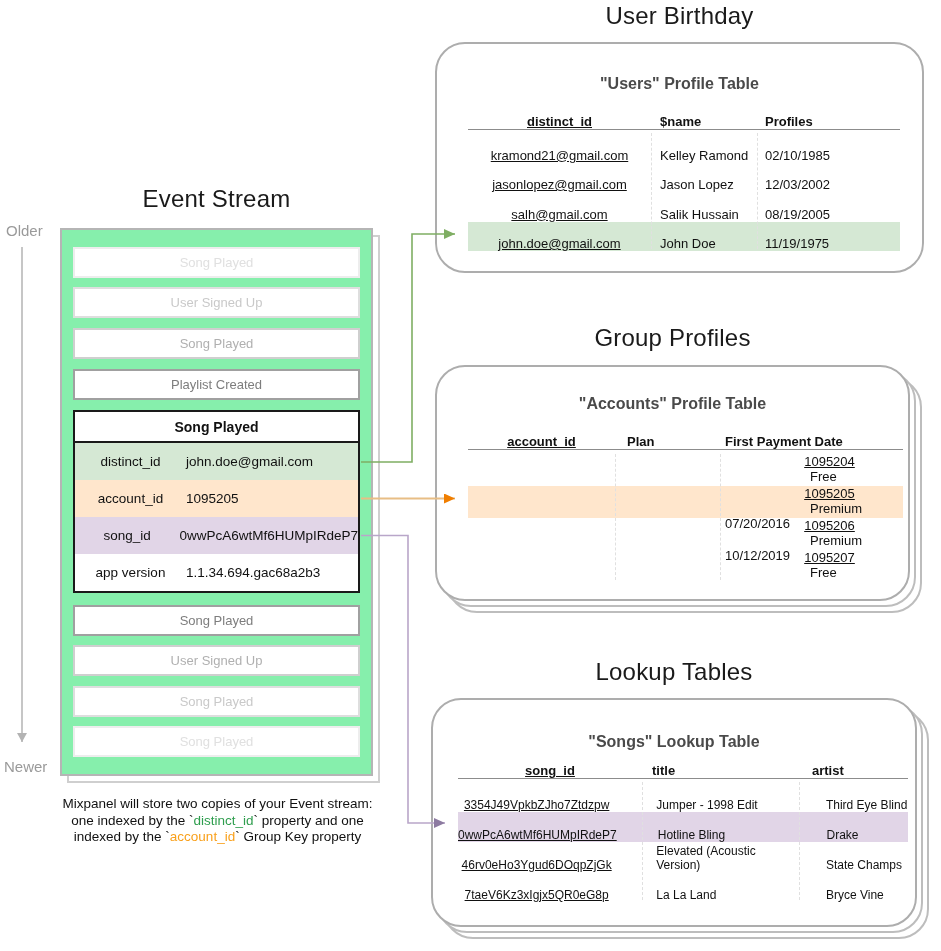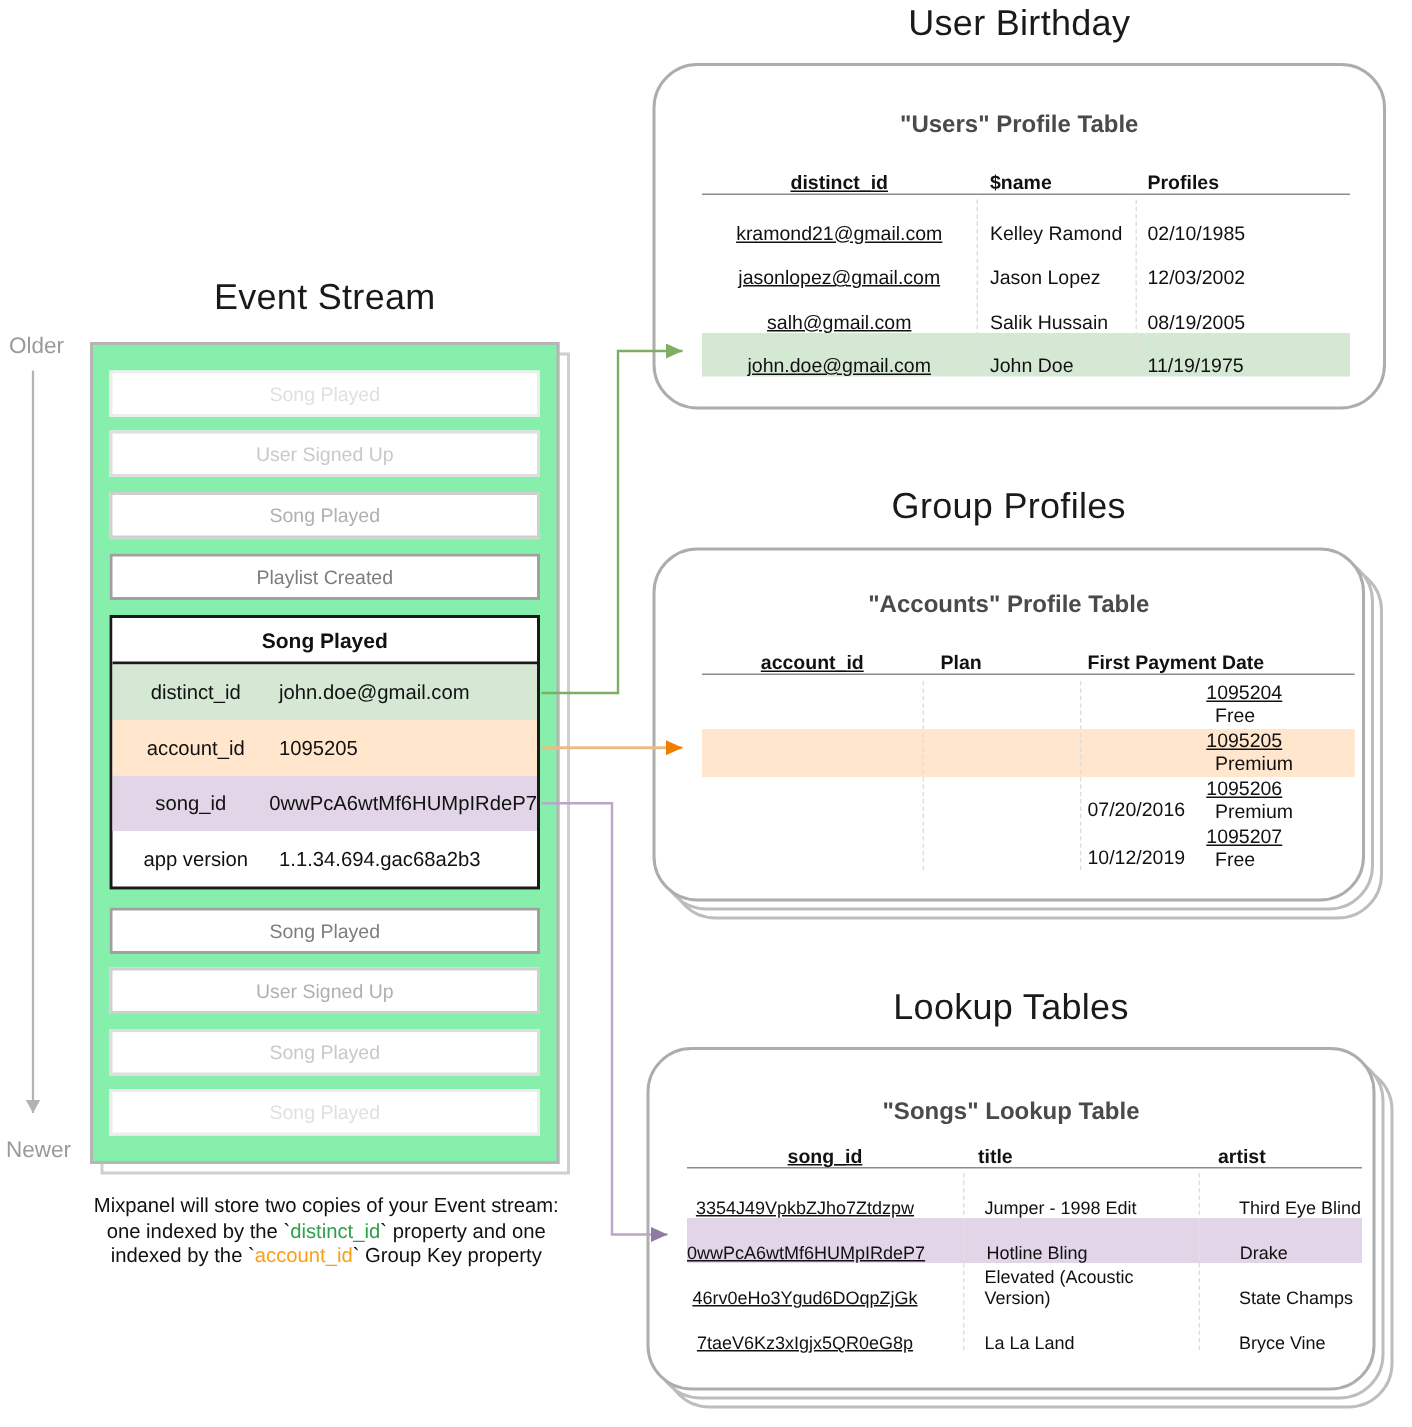--- a/index.html
+++ b/index.html
@@ -68,7 +68,7 @@
   .accounts-tbl .trow { height:32px;flex-direction:column; }
   .accounts-tbl .c1 { width:147px; }
   .accounts-tbl .c2 { width:105px; padding-left:12px; }
-  .accounts-tbl .c3 { width:183px; padding-left:5px;margin-top:16px; }
+  .accounts-tbl .c3 { width:183px; padding-left:5px; }
 
   .songs-card { left:431px; top:698px; width:486px; height:229px; }
   .songs-sh1  { left:437px; top:704px; width:486px; height:229px; }

